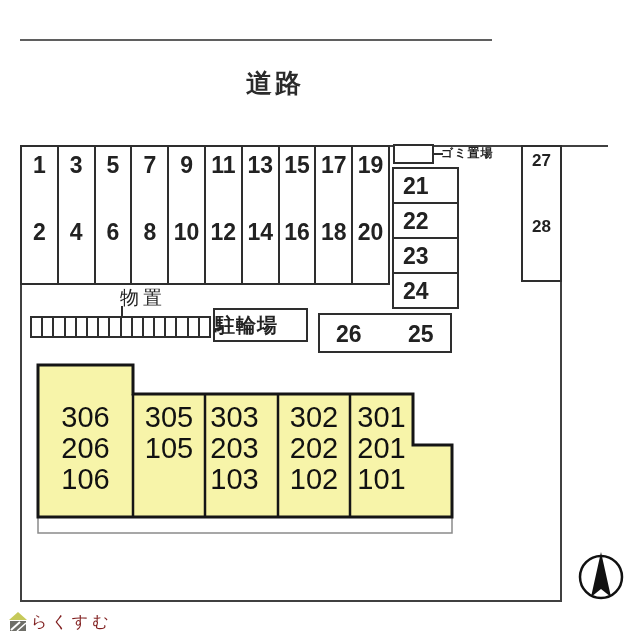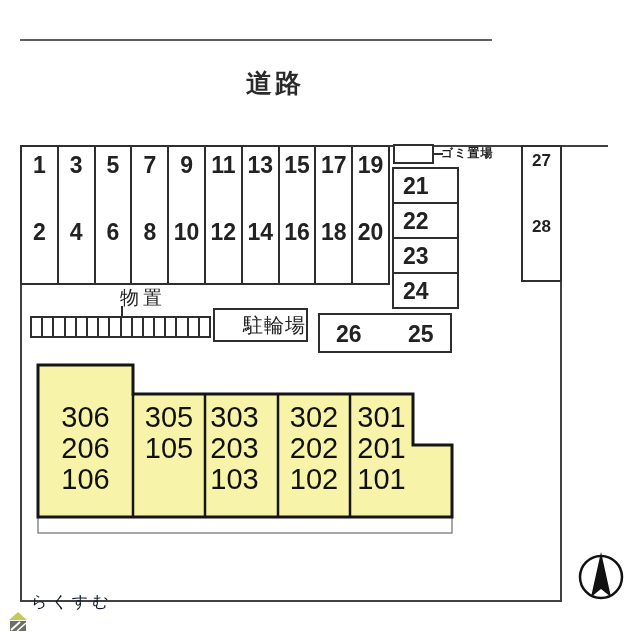--- a/index.html
+++ b/index.html
@@ -64,7 +64,7 @@
   
   .bicycle-box{position:absolute;left:213px;top:308px;width:95px;height:34px;
     box-sizing:border-box;border:2px solid #2e2e2e;background:#fff;
-    text-align:right;font-size:20px;font-weight:normal;line-height:30px;letter-spacing:1px;}
+    text-align:left;font-size:20px;font-weight:bold;line-height:30px;letter-spacing:1px;}
 
   
   .unit{position:absolute;top:402px;text-align:center;font-size:29px;font-weight:normal;

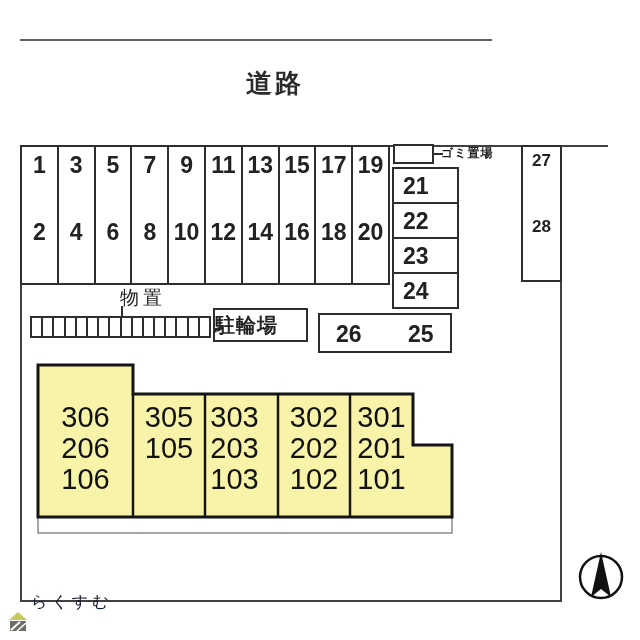--- a/index.html
+++ b/index.html
@@ -76,8 +76,8 @@
 
   
   .logo{position:absolute;left:8px;top:612px;width:20px;height:20px;}
-  .logo-text{position:absolute;left:31px;top:592px;font-size:16px;letter-spacing:4px;
-    color:#0f172a;}
+  .logo-text{position:absolute;left:31px;top:612px;font-size:16px;letter-spacing:4px;
+    color:#7f1d1d;}
 </style>
 </head>
 <body>

